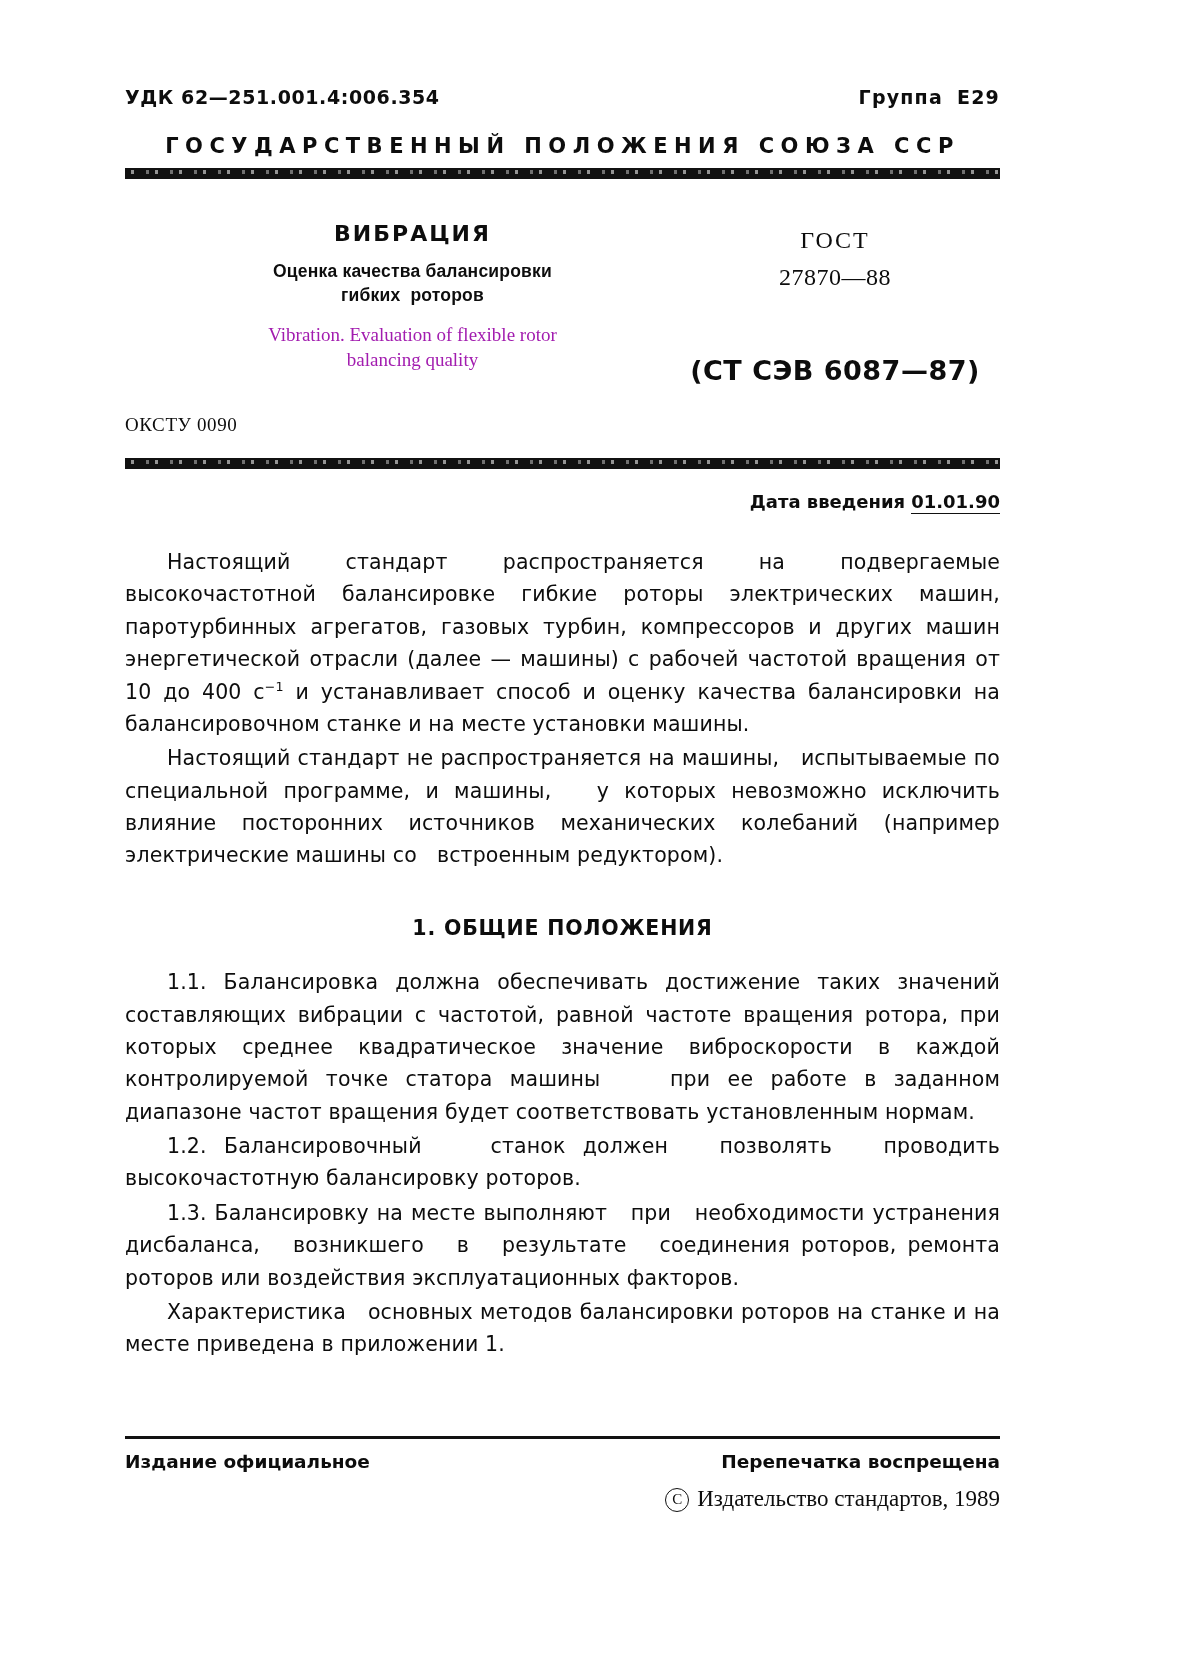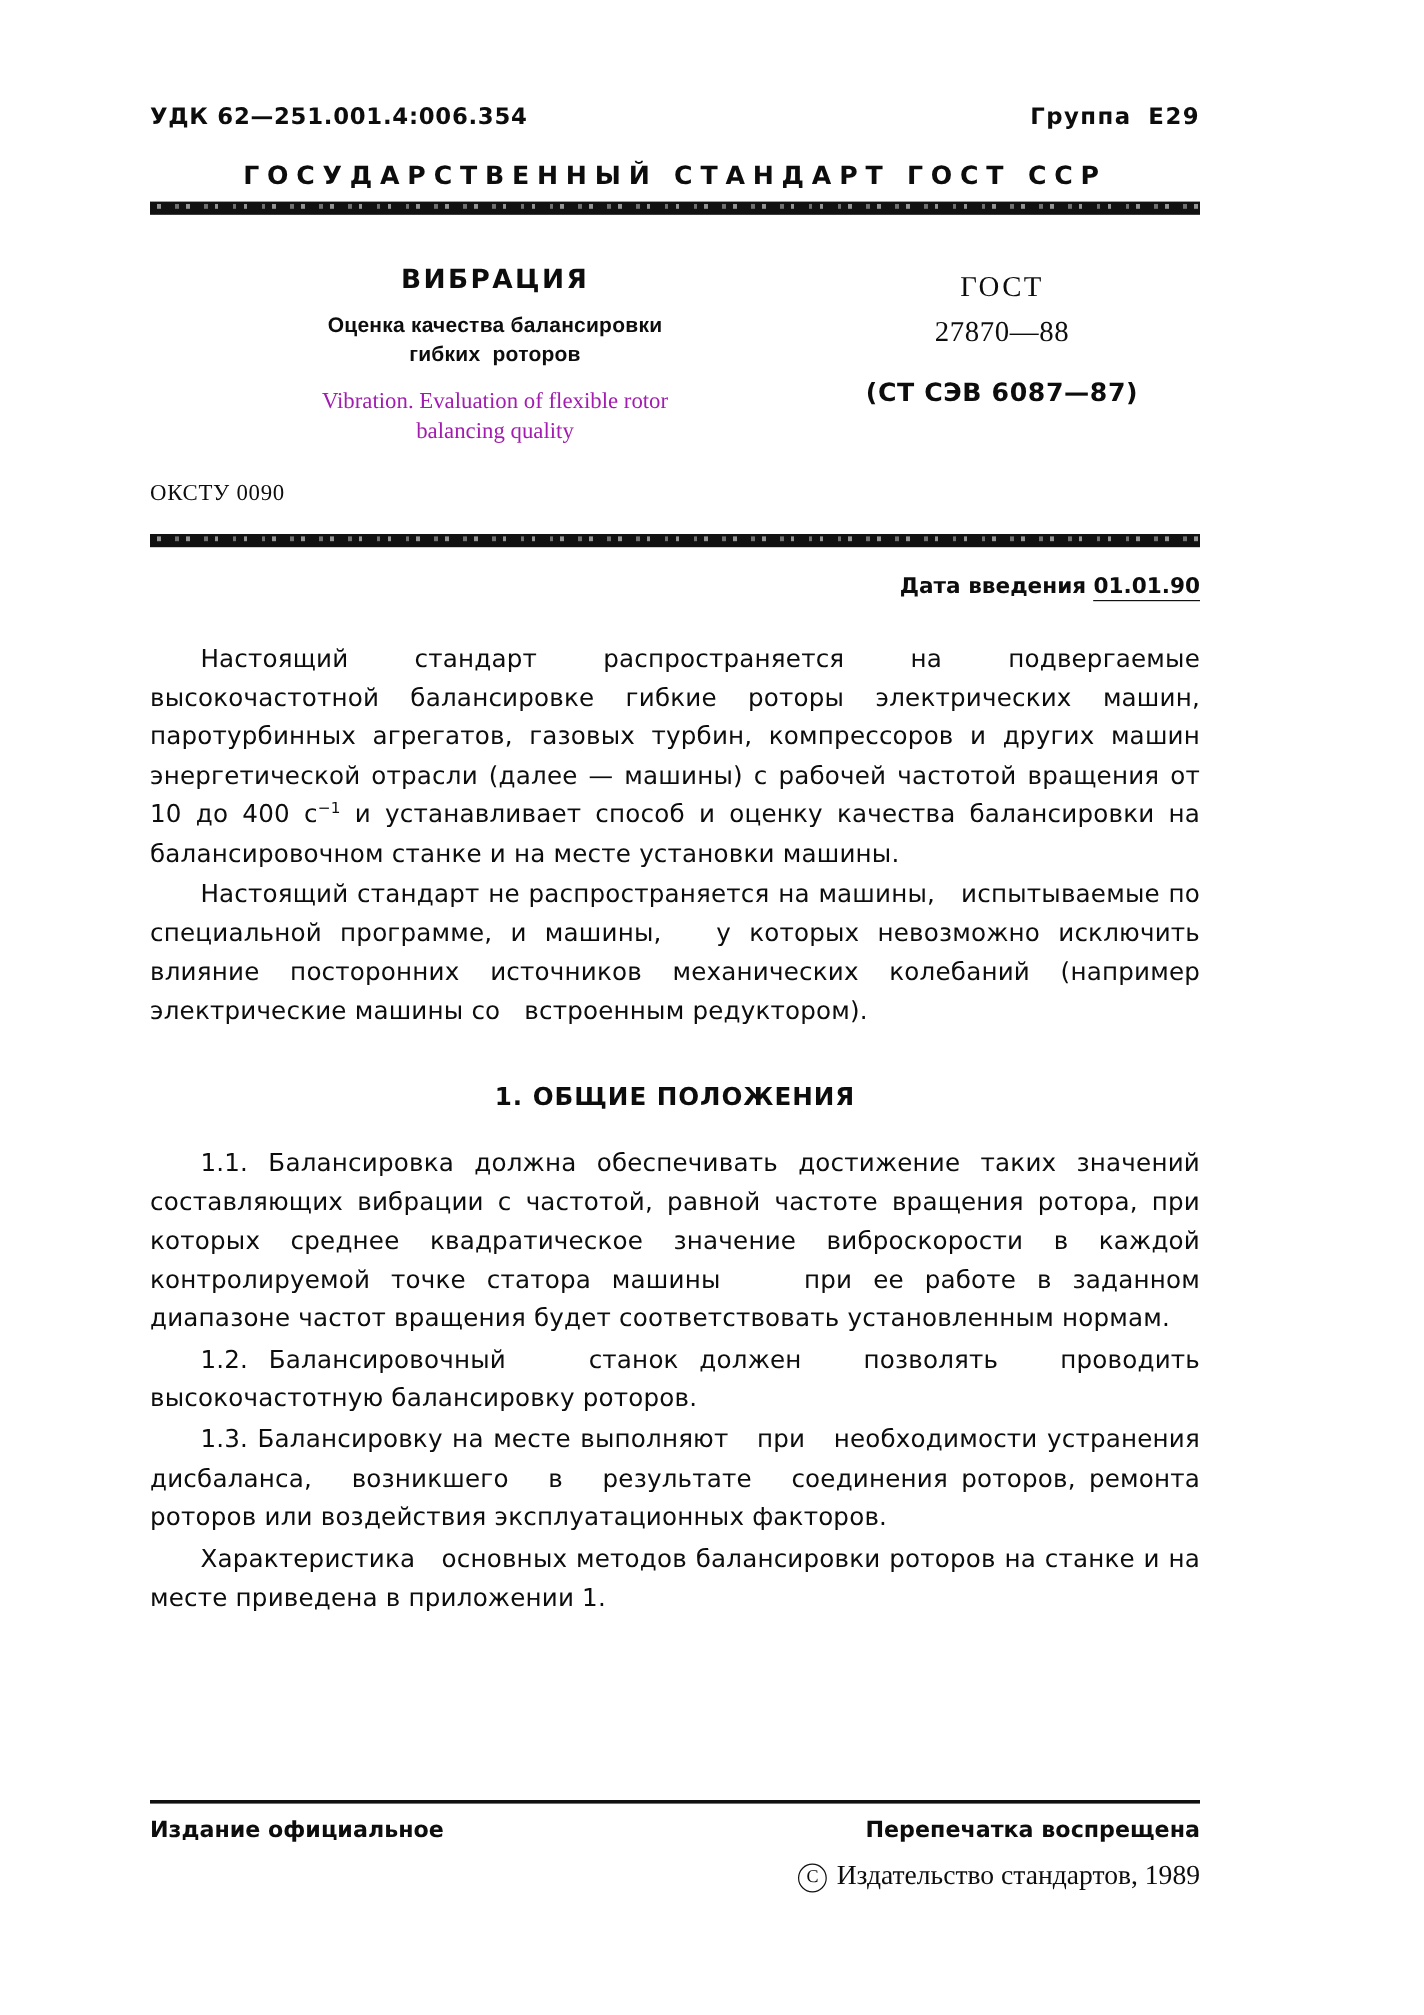--- a/index.html
+++ b/index.html
@@ -228,7 +228,7 @@
       </span>
     </div>
 
-    <div class="gost-title">ГОСУДАРСТВЕННЫЙ СТАНДАРТ ГОСТ ССР</div>
+    <div class="gost-title">ГОСУДАРСТВЕННЫЙ ПОЛОЖЕНИЯ СОЮЗА ССР</div>
 
     <div class="rule-thick"></div>
 

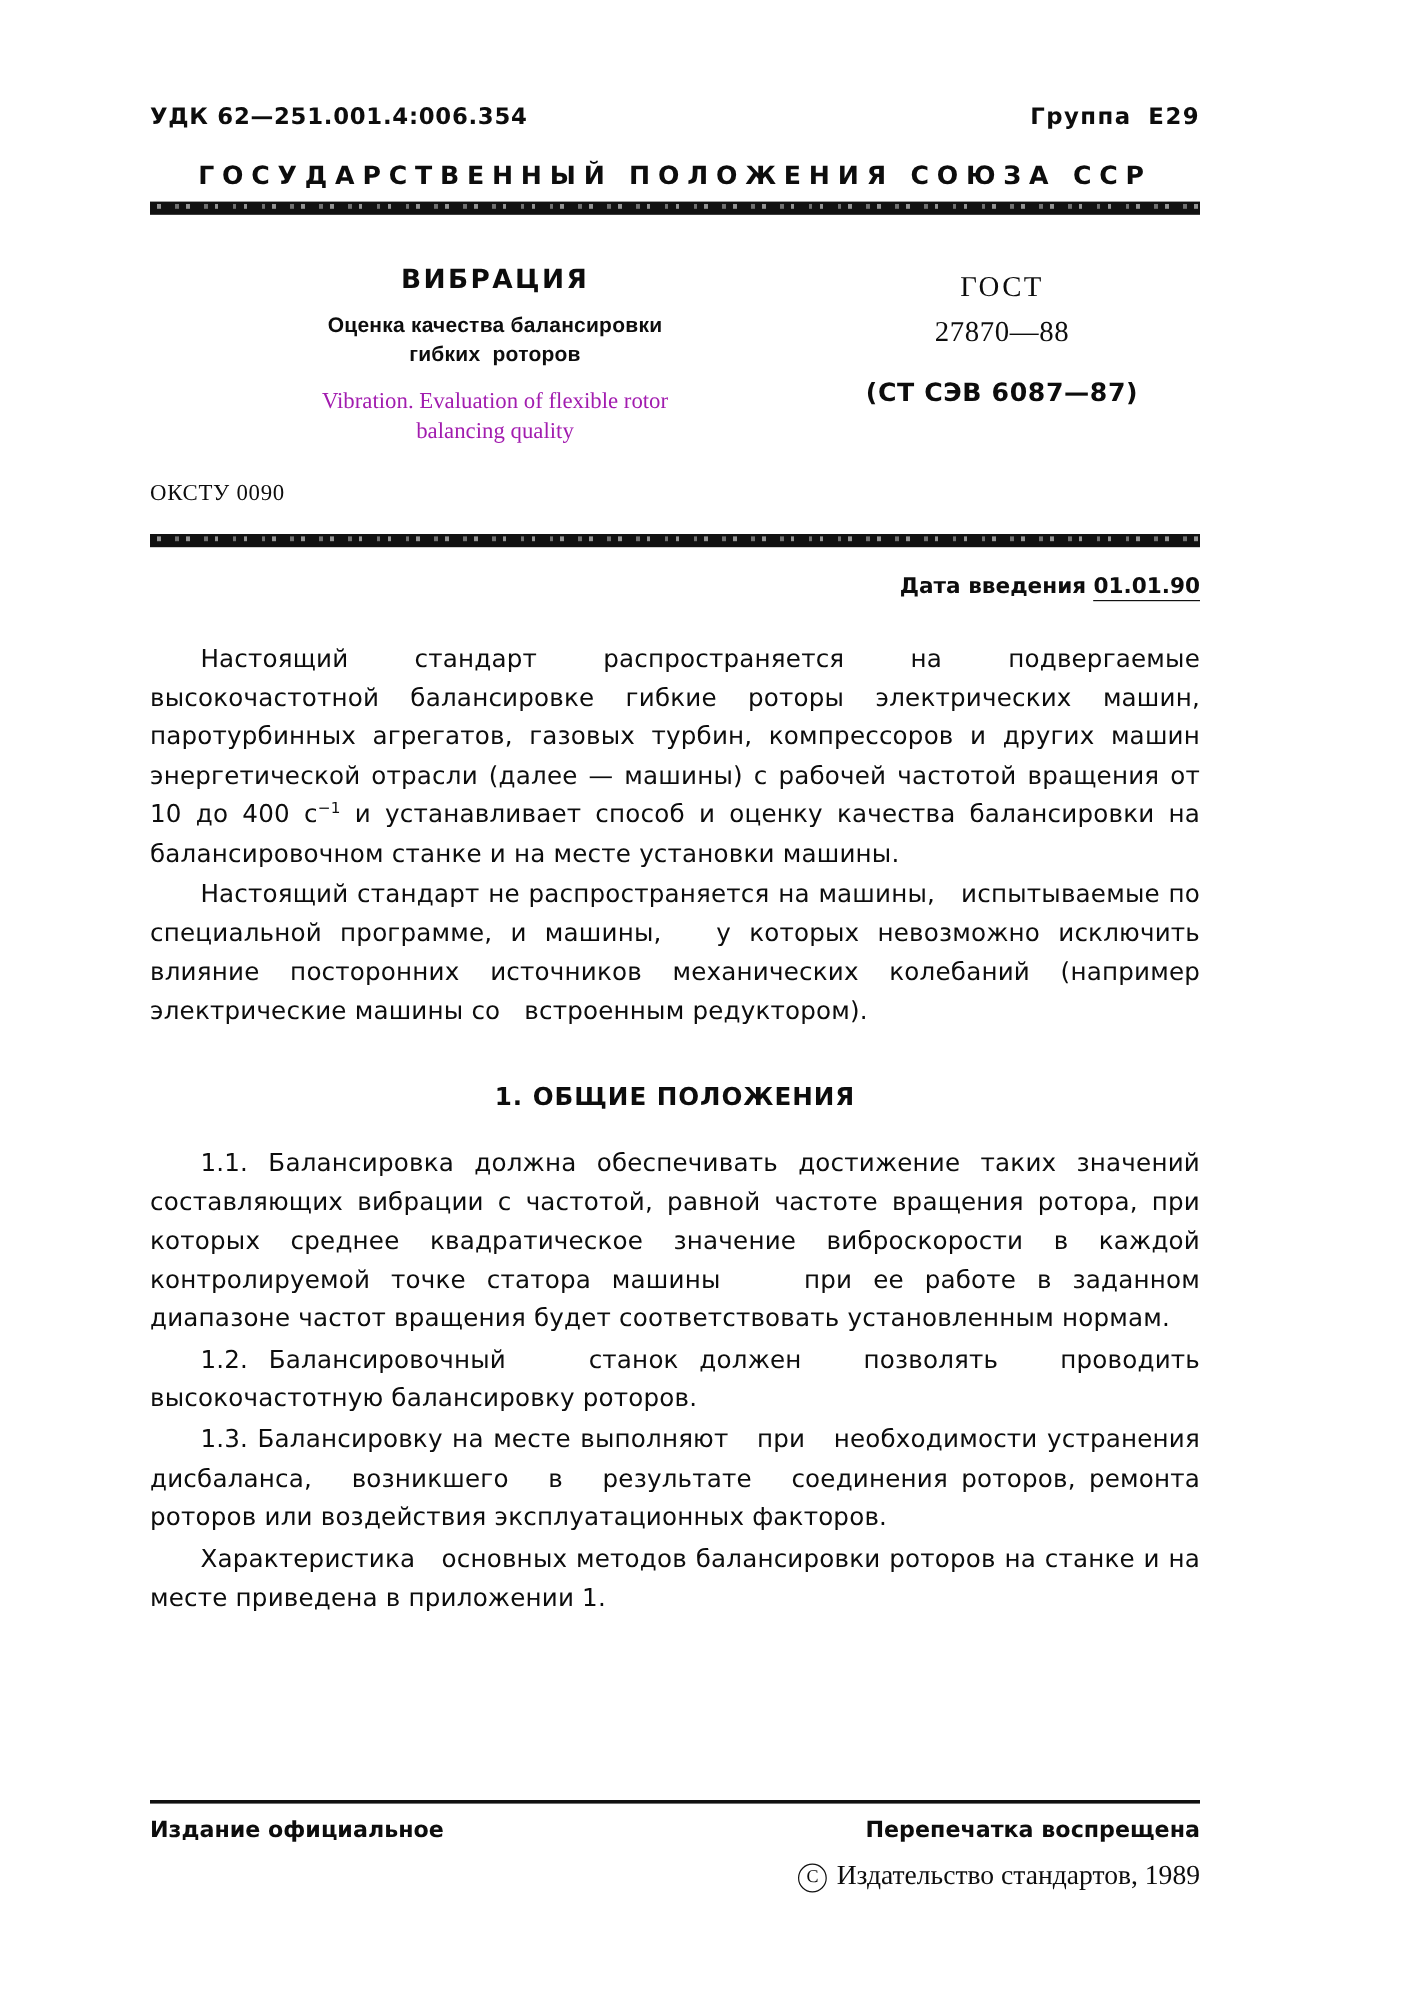--- a/index.html
+++ b/index.html
@@ -125,8 +125,8 @@
   .g-st {
     font-family: "DejaVu Sans", sans-serif;
     font-weight: bold;
-    font-size: 21px;
-    margin-top: 24px;
+    font-size: 27px;
+    margin-top: 64px;
     letter-spacing: 0.5px;
   }
 

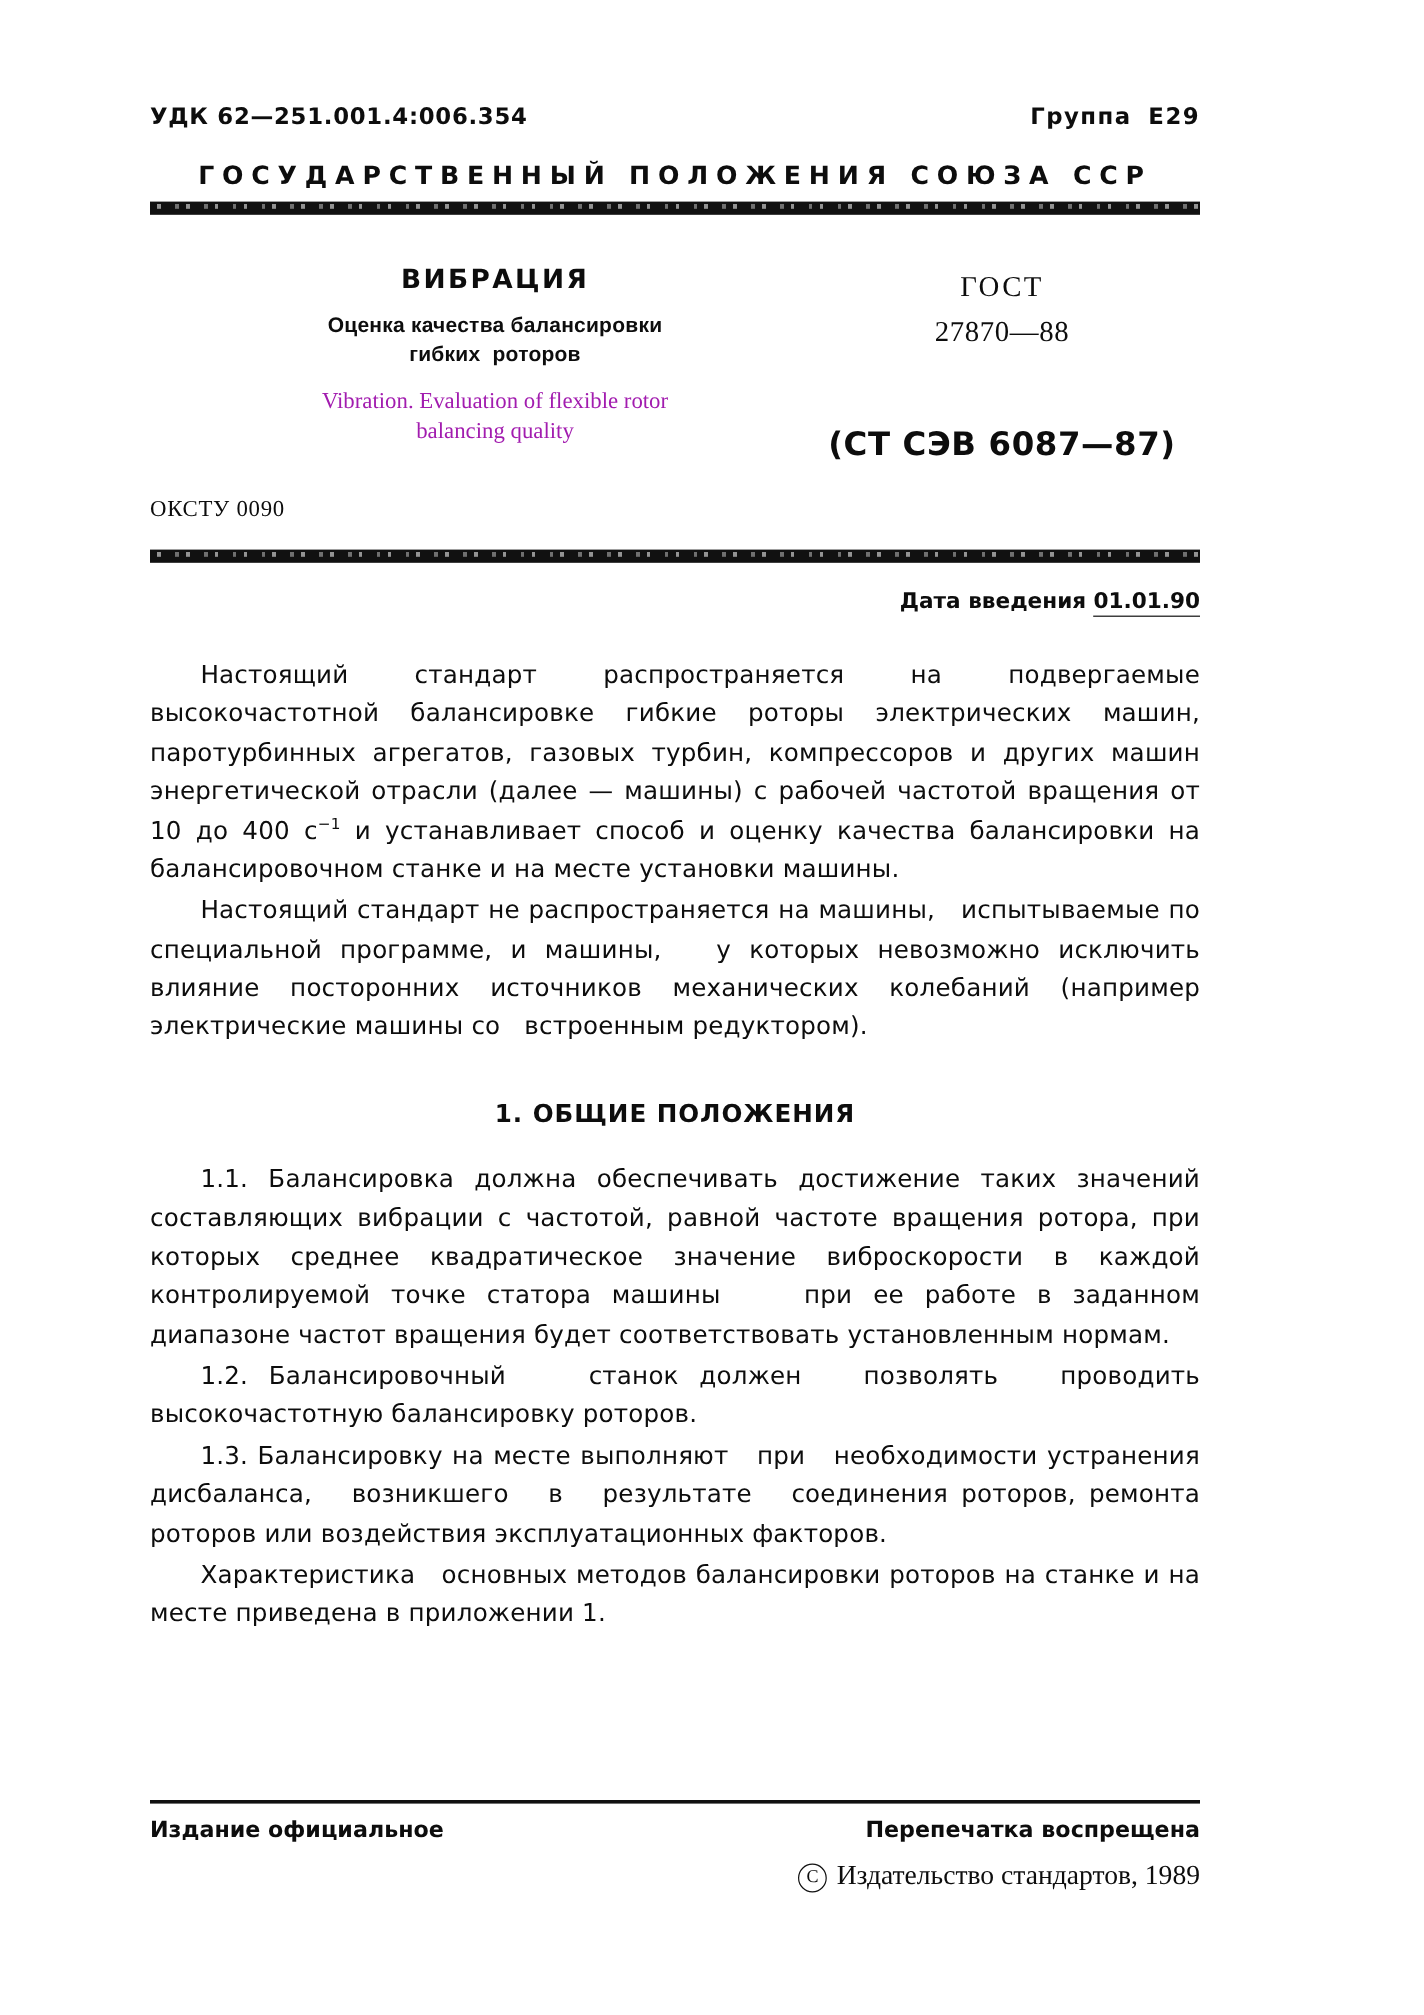--- a/index.html
+++ b/index.html
@@ -181,7 +181,7 @@
   .footer {
     position: absolute;
     left: 125px;
-    top: 1500px;
+    top: 1436px;
     width: 875px;
   }
   .footer-rule {

